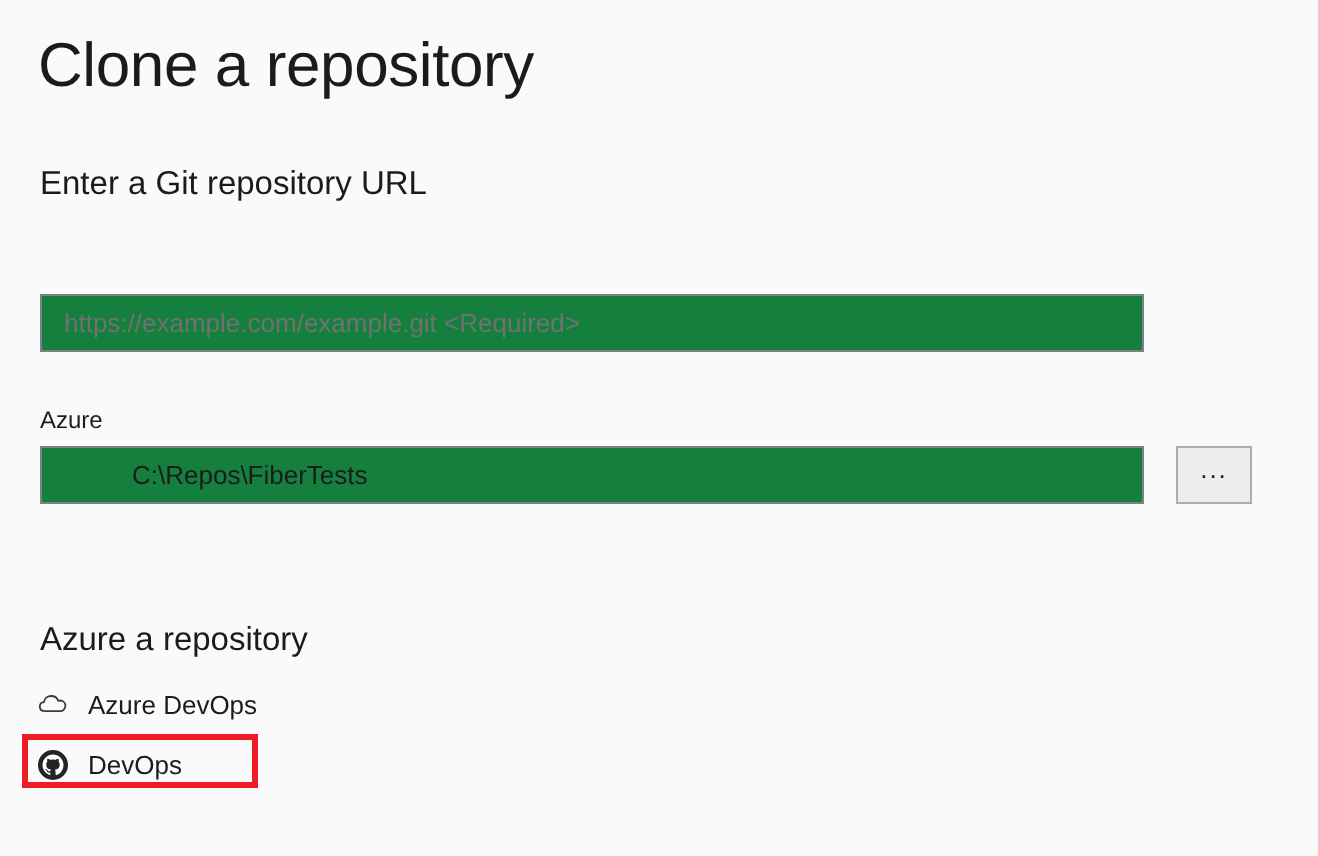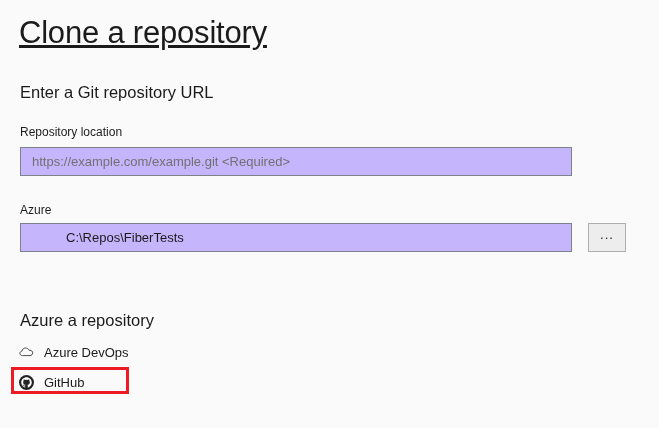--- a/index.html
+++ b/index.html
@@ -34,7 +34,6 @@
     color: #1b1b1b;
     line-height: 38px;
     white-space: nowrap;
-    text-decoration: underline;
   }
 
   

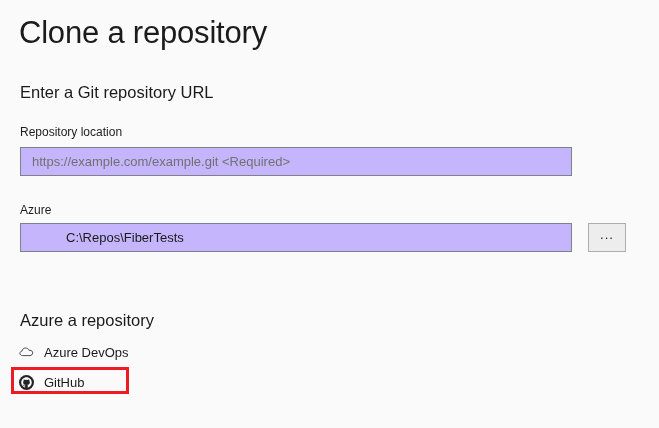--- a/index.html
+++ b/index.html
@@ -163,7 +163,6 @@
 
   <div class="section-heading url-heading">Enter a Git repository URL</div>
 
-  <div class="field-label repo-label">Repository location</div>
   <input class="text-input repo-input" type="text" placeholder="https://example.com/example.git &lt;Required&gt;" style="">
 
   <div class="field-label path-label">Azure</div>

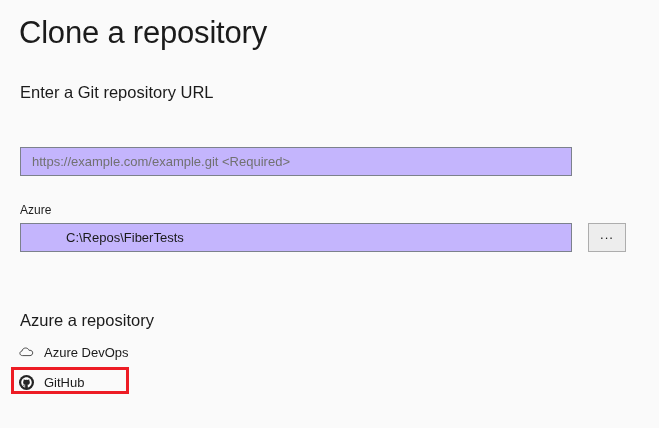--- a/index.html
+++ b/index.html
@@ -70,7 +70,7 @@
     width: 552px;
     height: 29px;
     box-sizing: border-box;
-    background: #c4b5fd;
+    background: #15803d;
     border: 1px solid #7c818c;
     font-family: "Liberation Sans", sans-serif;
     font-size: 13px;

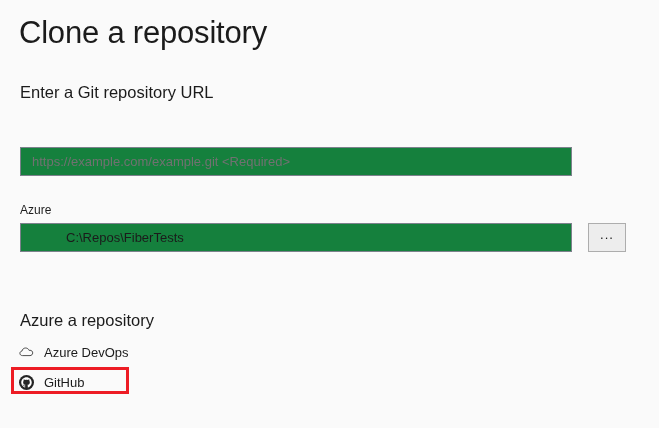--- a/index.html
+++ b/index.html
@@ -201,7 +201,7 @@
                  2.23-.74 3.83-2.84 3.83-5.31C13.6 4.9 11.1 2.4 8 2.4z"></path>
       </svg>
     </span>
-    <span class="provider-label">GitHub</span>
+    <span class="provider-label">DevOps</span>
   </div>
 
   <div class="annotation-box" style="border-color: rgb(237, 28, 36);"></div>

